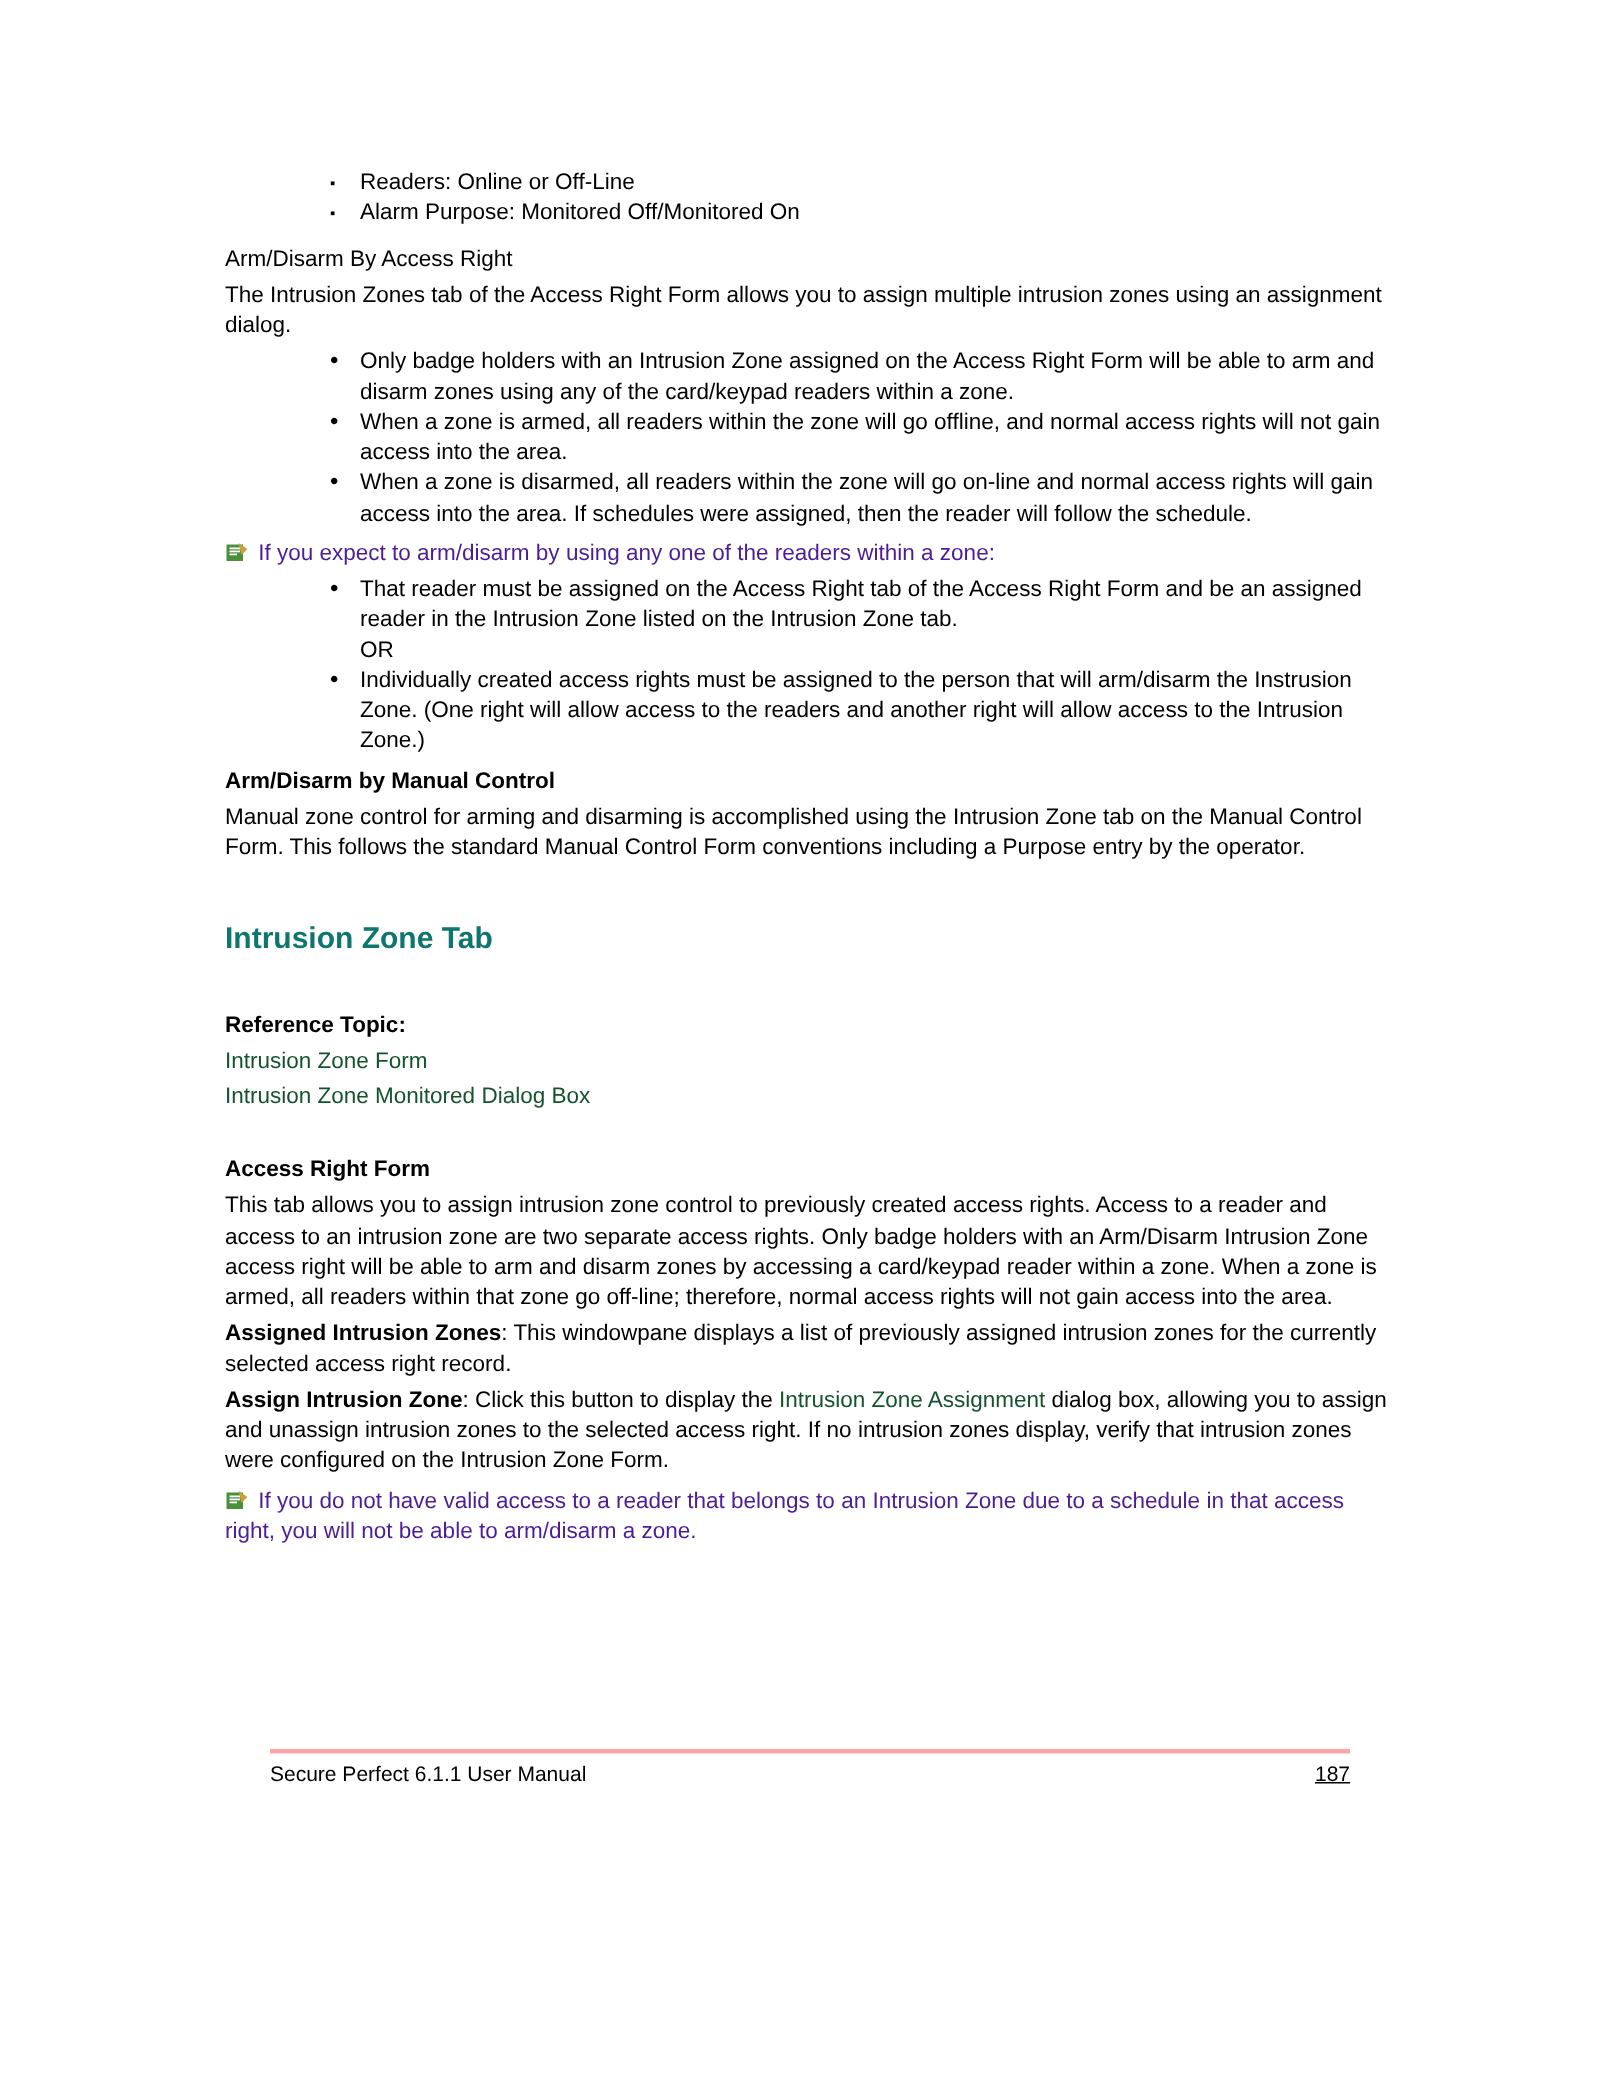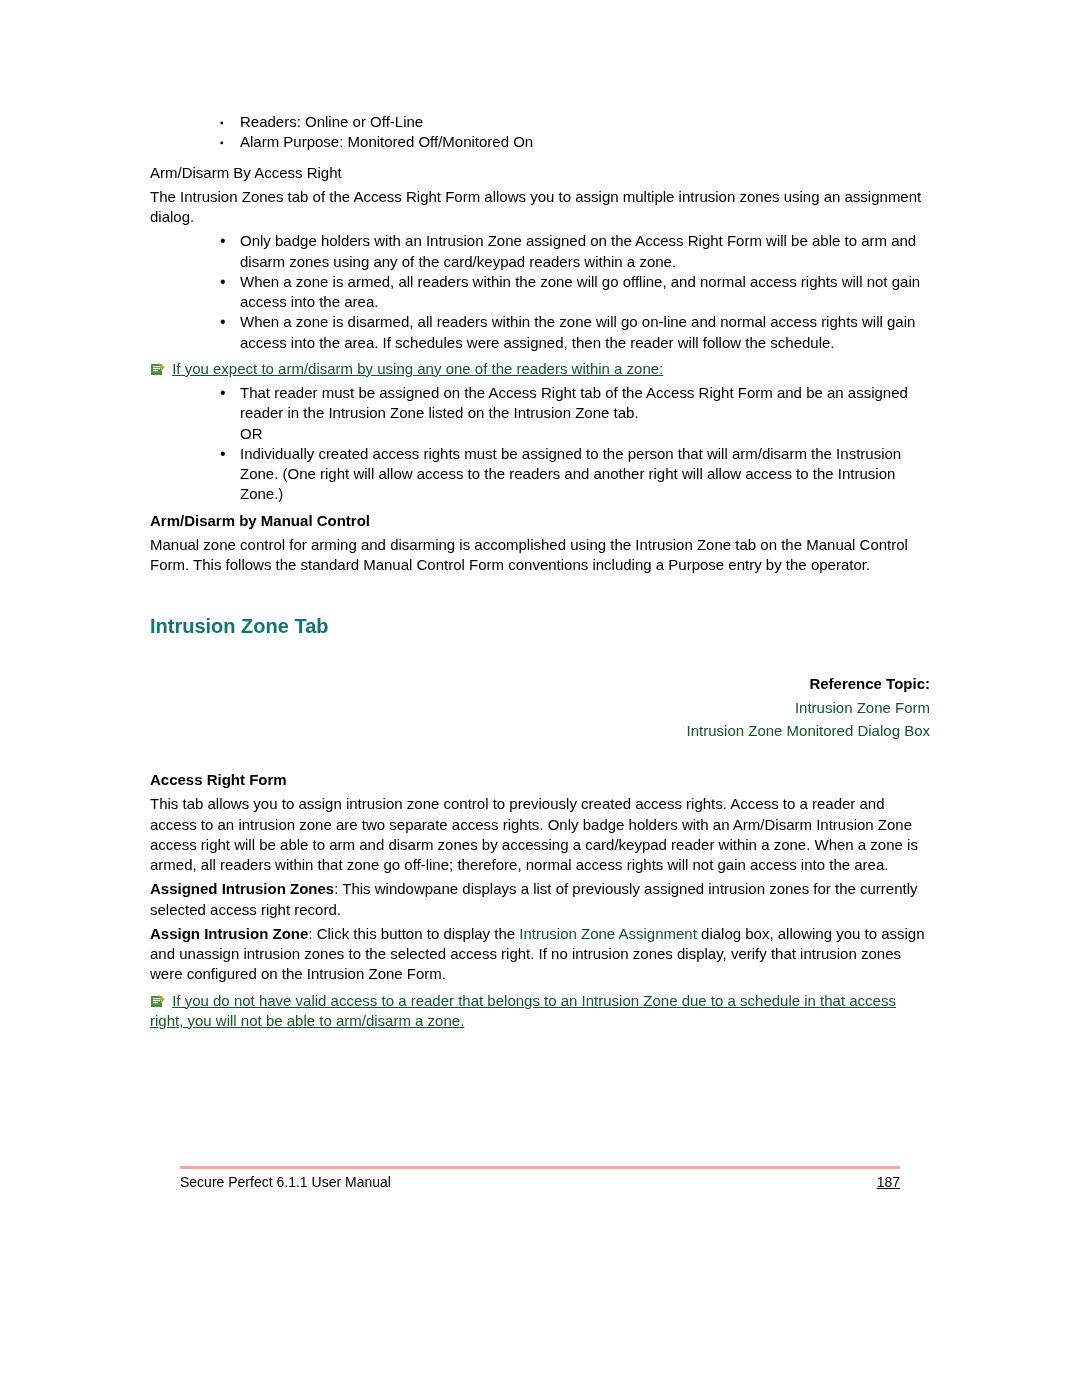--- a/index.html
+++ b/index.html
@@ -57,7 +57,7 @@
     vertical-align: -2px;
     margin-right: 2px;
   }
-  .blue { color: #14532d; text-decoration: underline; }
+  .blue { color: #4c1d95; }
   .green-link { color: #14532d; text-decoration: none; }
   h2.section {
     color: #0f766e;

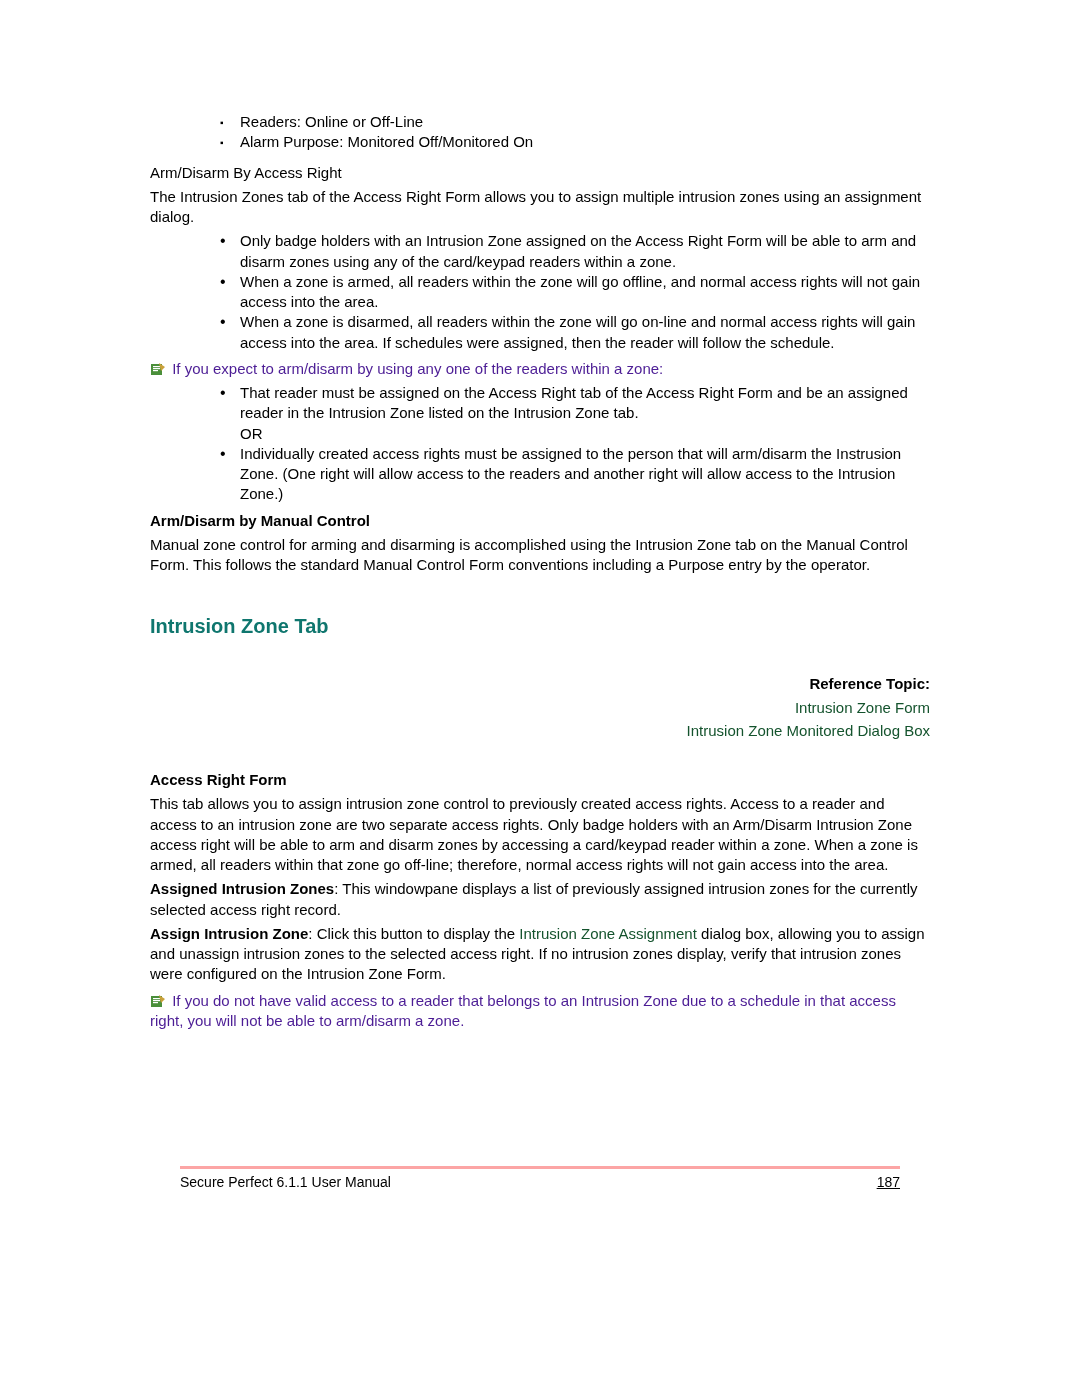--- a/index.html
+++ b/index.html
@@ -66,7 +66,6 @@
     margin: 38px 0 2px 0;
   }
   .ref-block {
-    text-align: right;
     margin-top: 32px;
     margin-bottom: 28px;
     line-height: 1.55;

